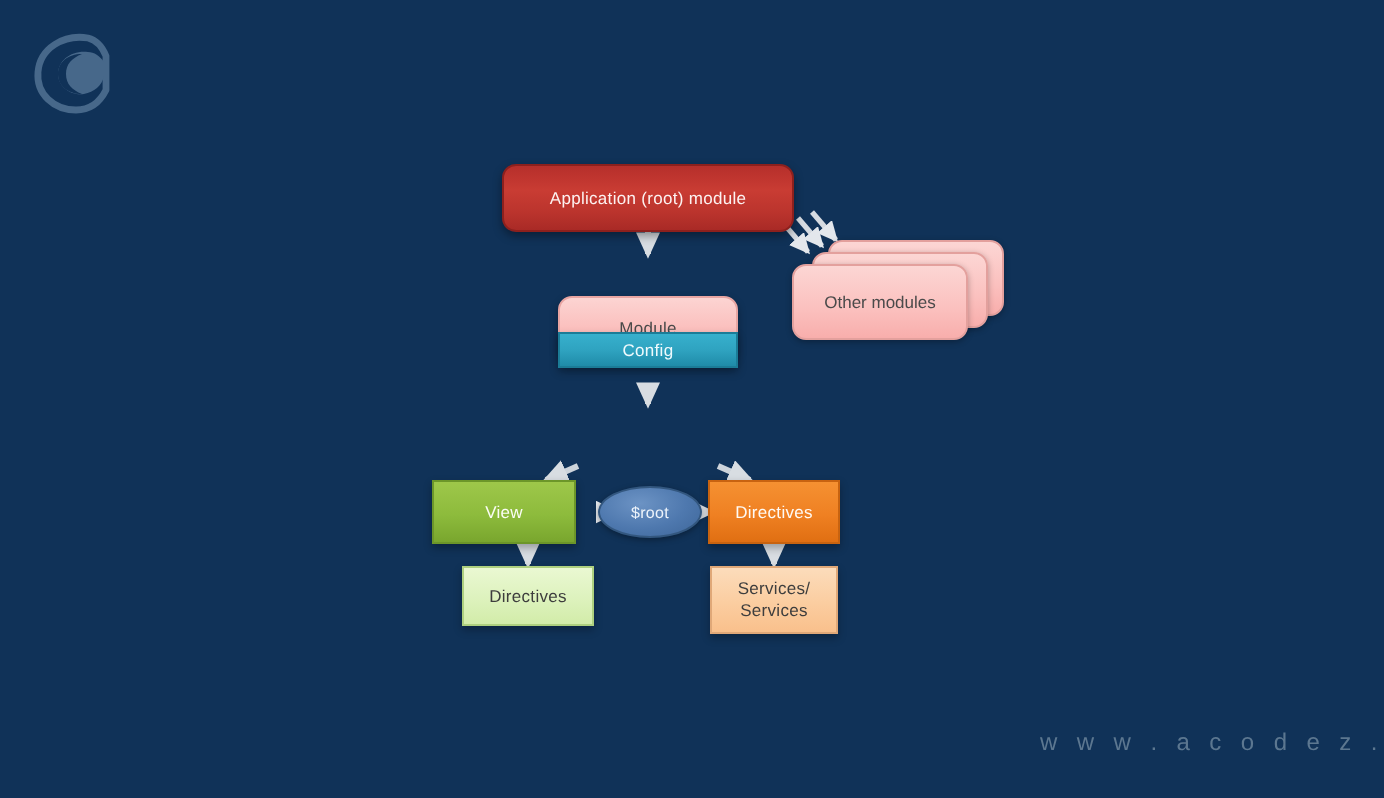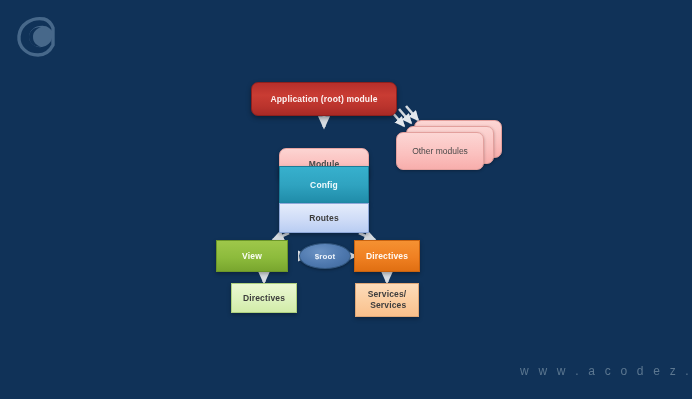--- a/index.html
+++ b/index.html
@@ -28,12 +28,11 @@
   .node{
     position:absolute;
     display:flex;align-items:center;justify-content:center;
-    text-align:right;
+    text-align:center;
     font-size:8.5px;
     line-height:11px;
     box-sizing:border-box;
     letter-spacing:.15px;
-    font-weight:bold;
   }
 
   

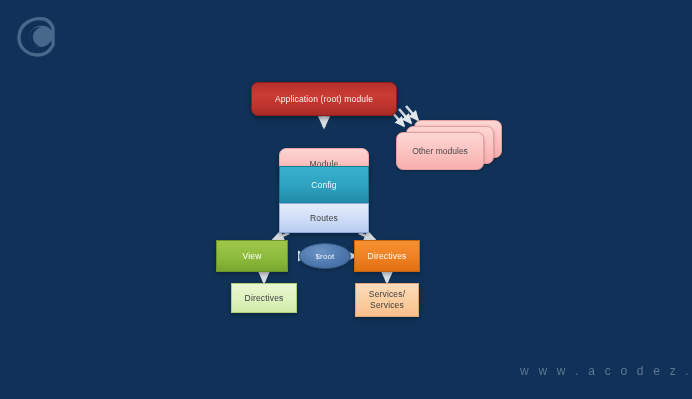--- a/index.html
+++ b/index.html
@@ -71,7 +71,7 @@
 
   
   .n-config{
-    left:279px;top:166px;width:90px;height:38px;
+    left:279px;top:166px;width:90px;height:18px;
     background:linear-gradient(180deg,#37b0cd 0%,#2fa3c0 50%,#1f8ba8 100%);
     border:1px solid #1b7c97;
     color:#effafd;

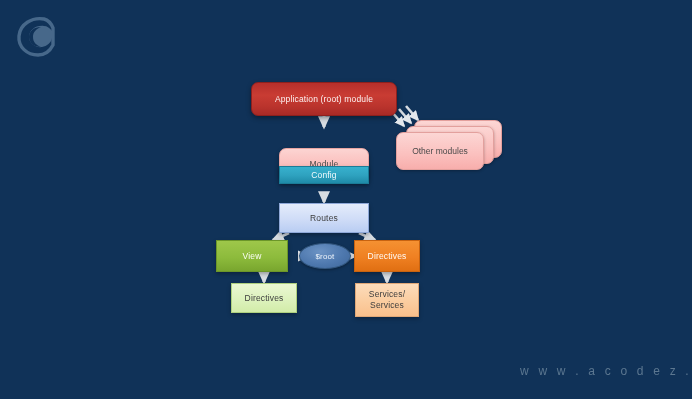--- a/index.html
+++ b/index.html
@@ -202,9 +202,6 @@
     <span>Config</span>
   </div>
 
-  <div class="node n-routes">
-    <span>Routes</span>
-  </div>
 
   <div class="node n-view">
     <span>View</span>

